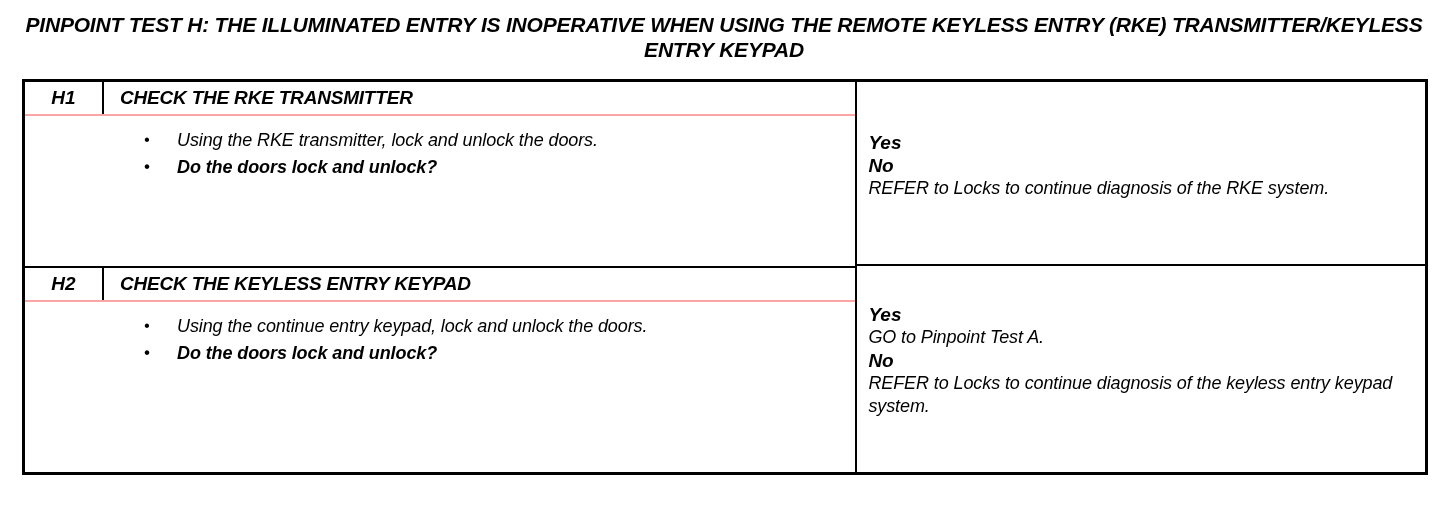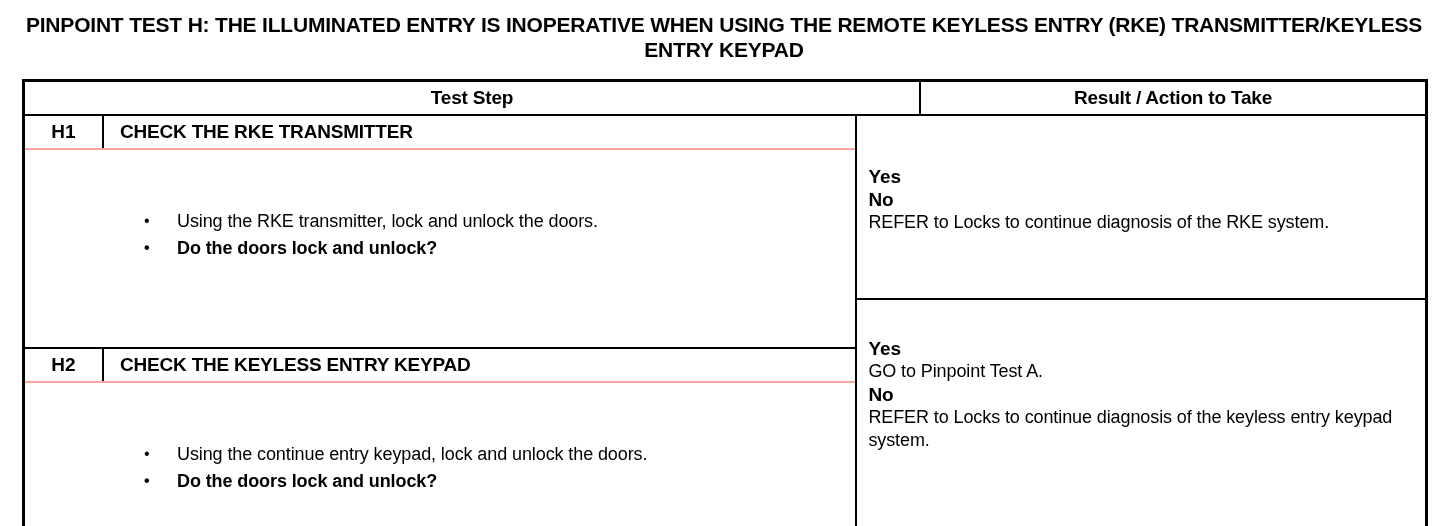--- a/index.html
+++ b/index.html
@@ -19,6 +19,7 @@
     position: relative;
     width: 1456px;
     height: 526px;
+    font-style: italic;
   }
 
   

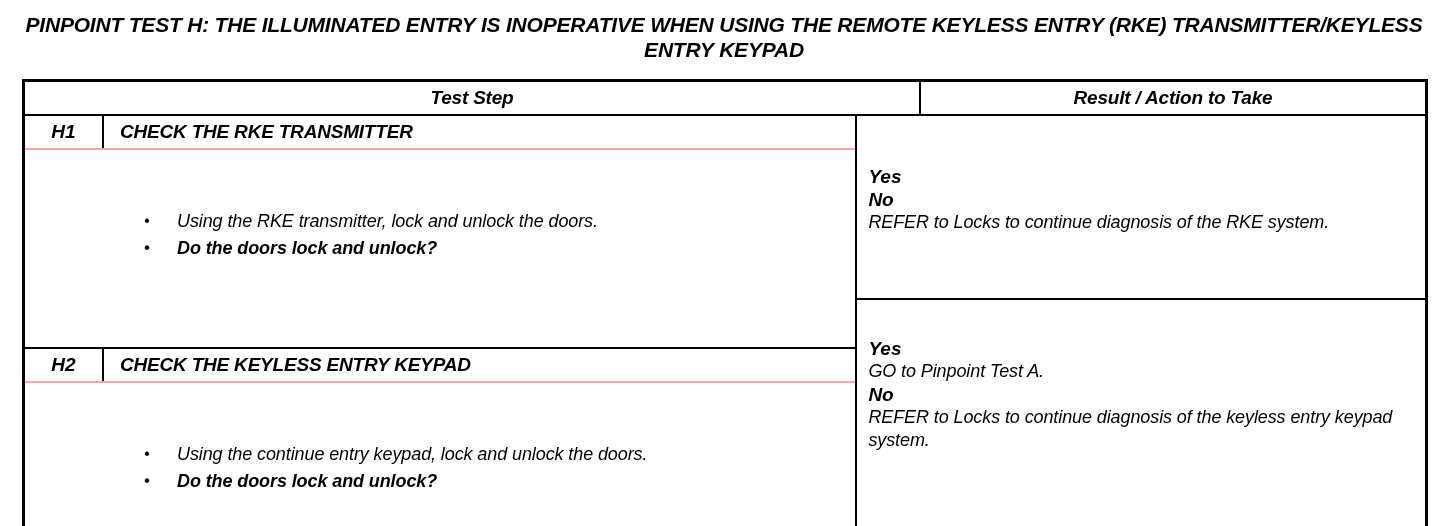--- a/index.html
+++ b/index.html
@@ -180,10 +180,6 @@
 
   <div class="pp-table">
 
-    <div class="thead">
-      <div class="th th-step">Test Step</div>
-      <div class="th th-result">Result / Action to Take</div>
-    </div>
 
     <div class="tbody">
 

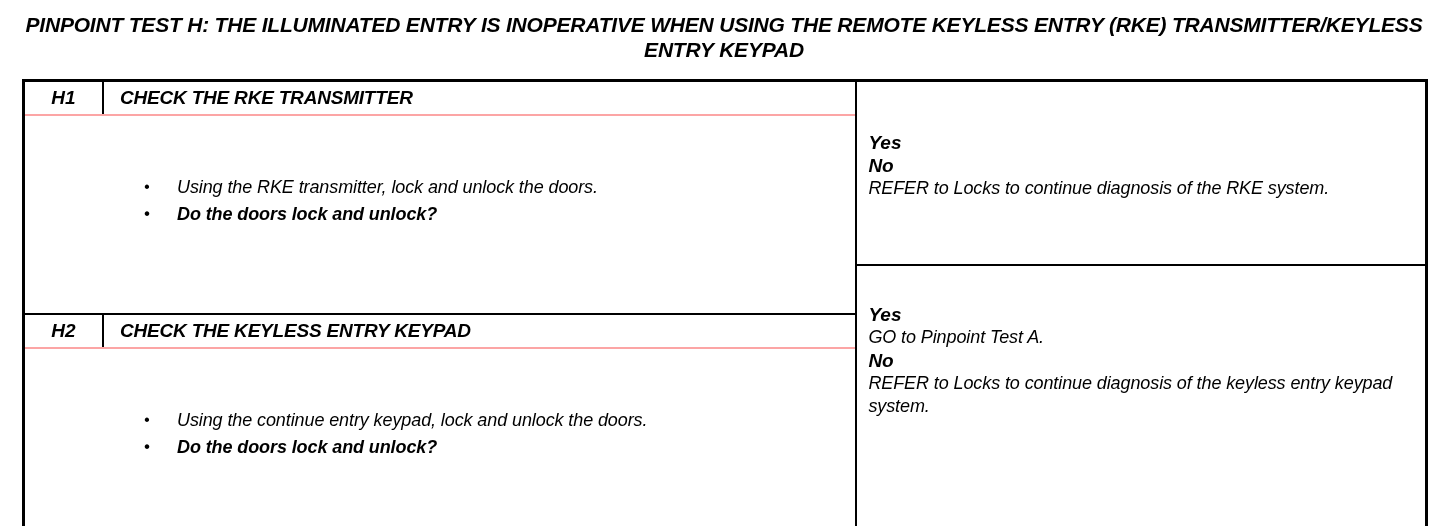--- a/index.html
+++ b/index.html
@@ -116,7 +116,6 @@
   .step-body {
     padding: 11px 0 0 0;
     box-sizing: border-box;
-    margin-top: 47px;
   }
   .step-body-1 { height: 150px; }
   .step-body-2 { height: 170px; }

